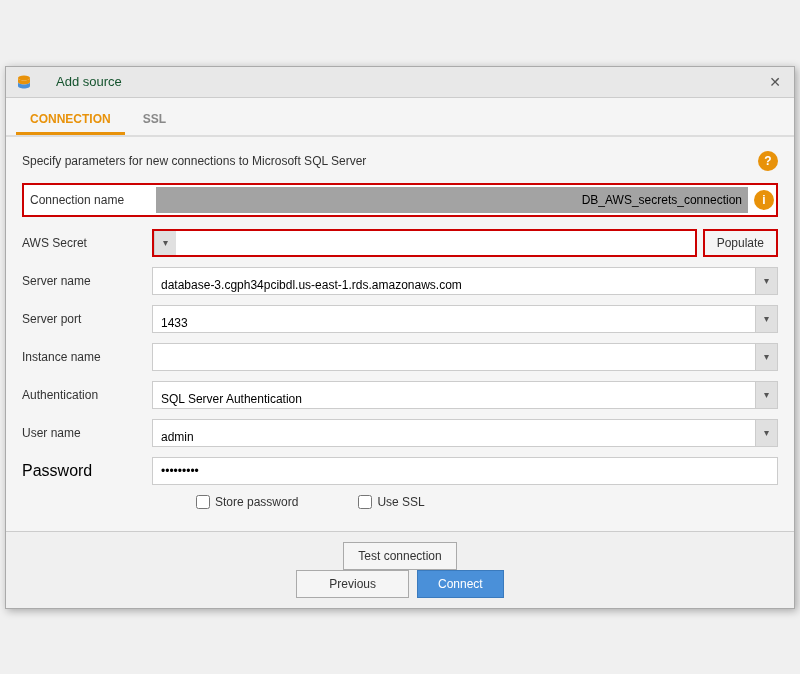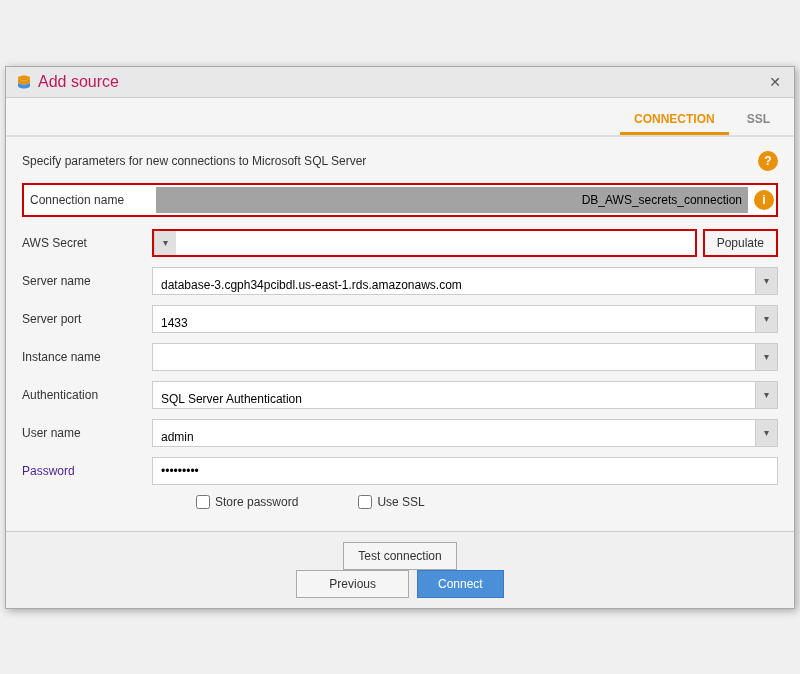--- a/index.html
+++ b/index.html
@@ -38,8 +38,9 @@
       height: 16px;
     }
     .title-text {
-      font-size: 16px;
-      color: #be185d;
+      font-size: 13px;
+      color: #14532d;
+      margin-left: 18px;
     }
     .close-btn {
       width: 18px;

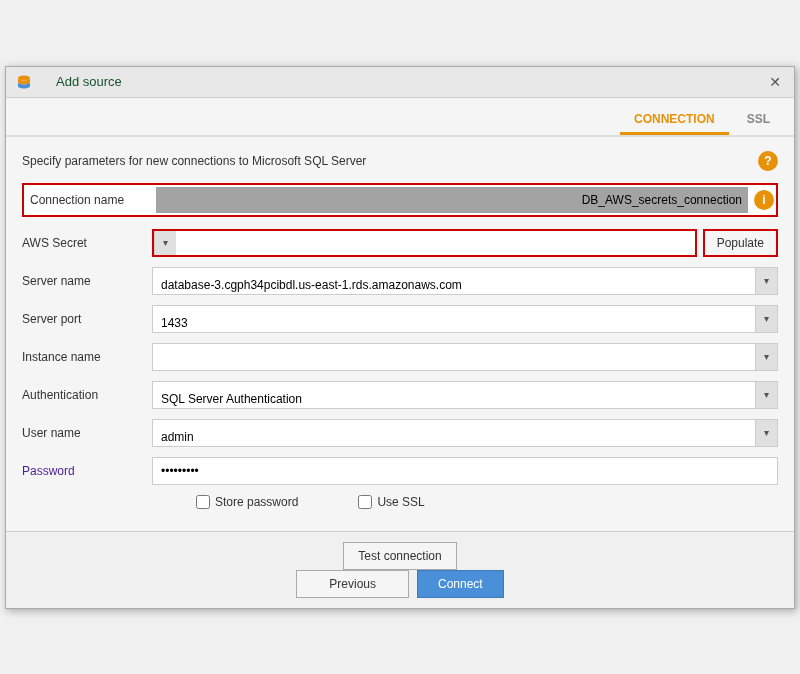--- a/index.html
+++ b/index.html
@@ -62,7 +62,6 @@
       padding: 0 10px;
       padding-top: 8px;
       gap: 4px;
-      justify-content: flex-end;
     }
     .tab {
       padding: 6px 14px;

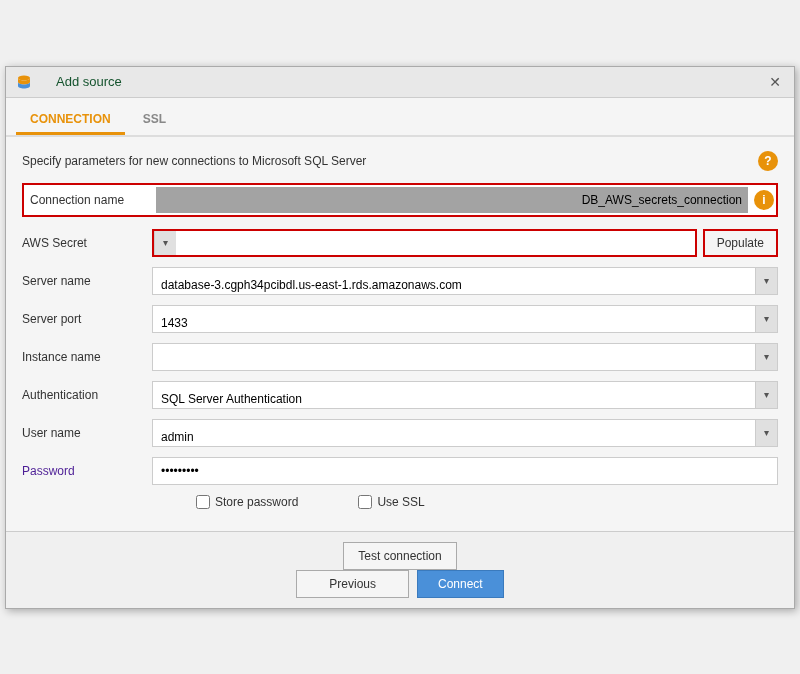--- a/index.html
+++ b/index.html
@@ -251,8 +251,8 @@
     }
     .password-label {
       width: 130px;
-      font-size: 12px;
-      color: #4c1d95;
+      font-size: 16px;
+      color: #000000;
       flex-shrink: 0;
     }
     .password-input {

